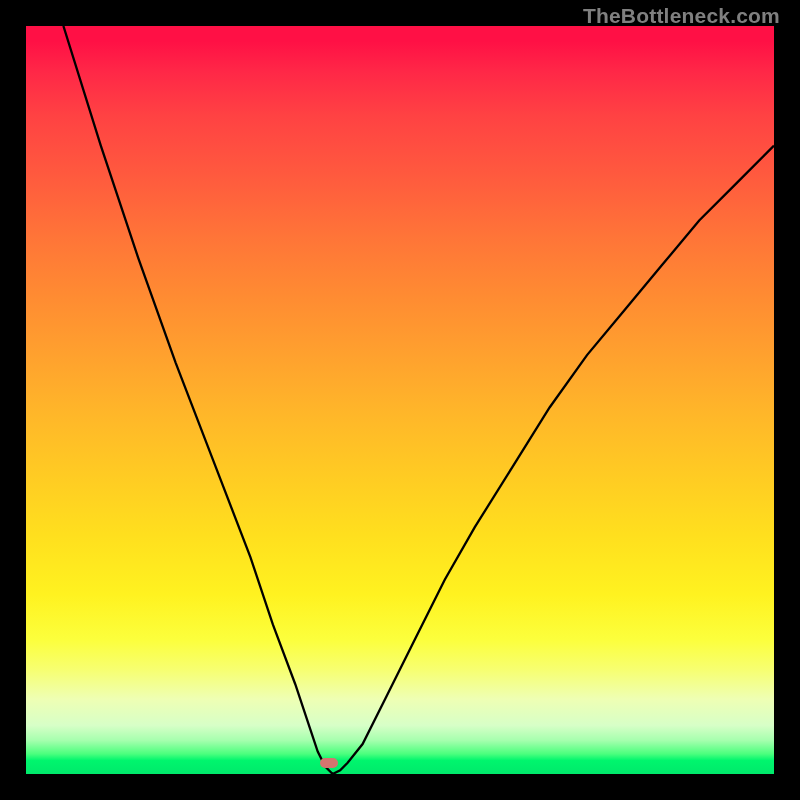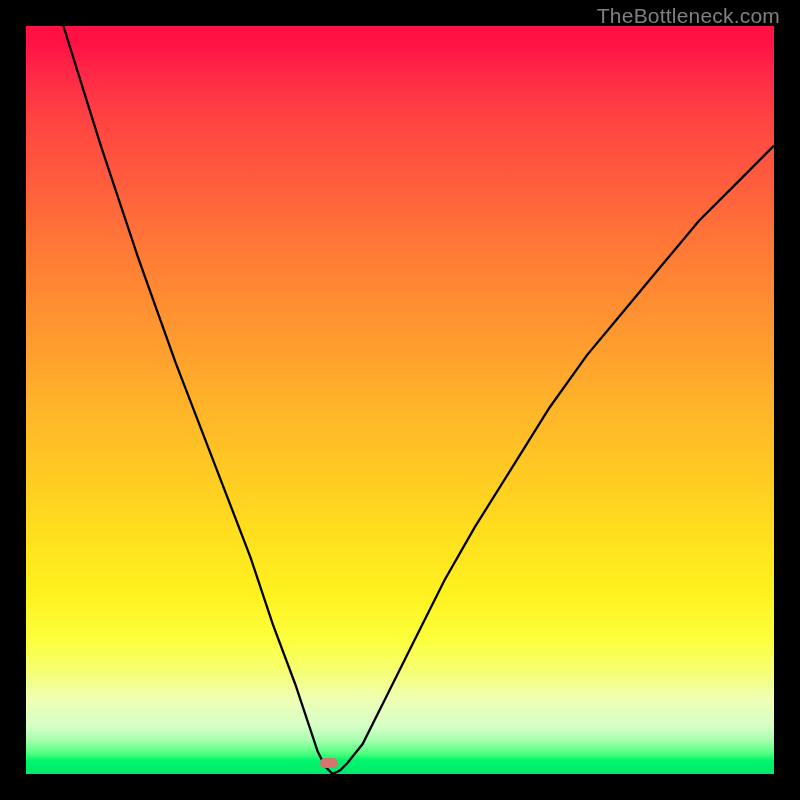--- a/index.html
+++ b/index.html
@@ -75,7 +75,7 @@
     right: 20px;
     color: #808080;
     font-size: 21px;
-    font-weight: 400;
+    font-weight: 700;
     letter-spacing: 0.2px;
   }
 </style>

